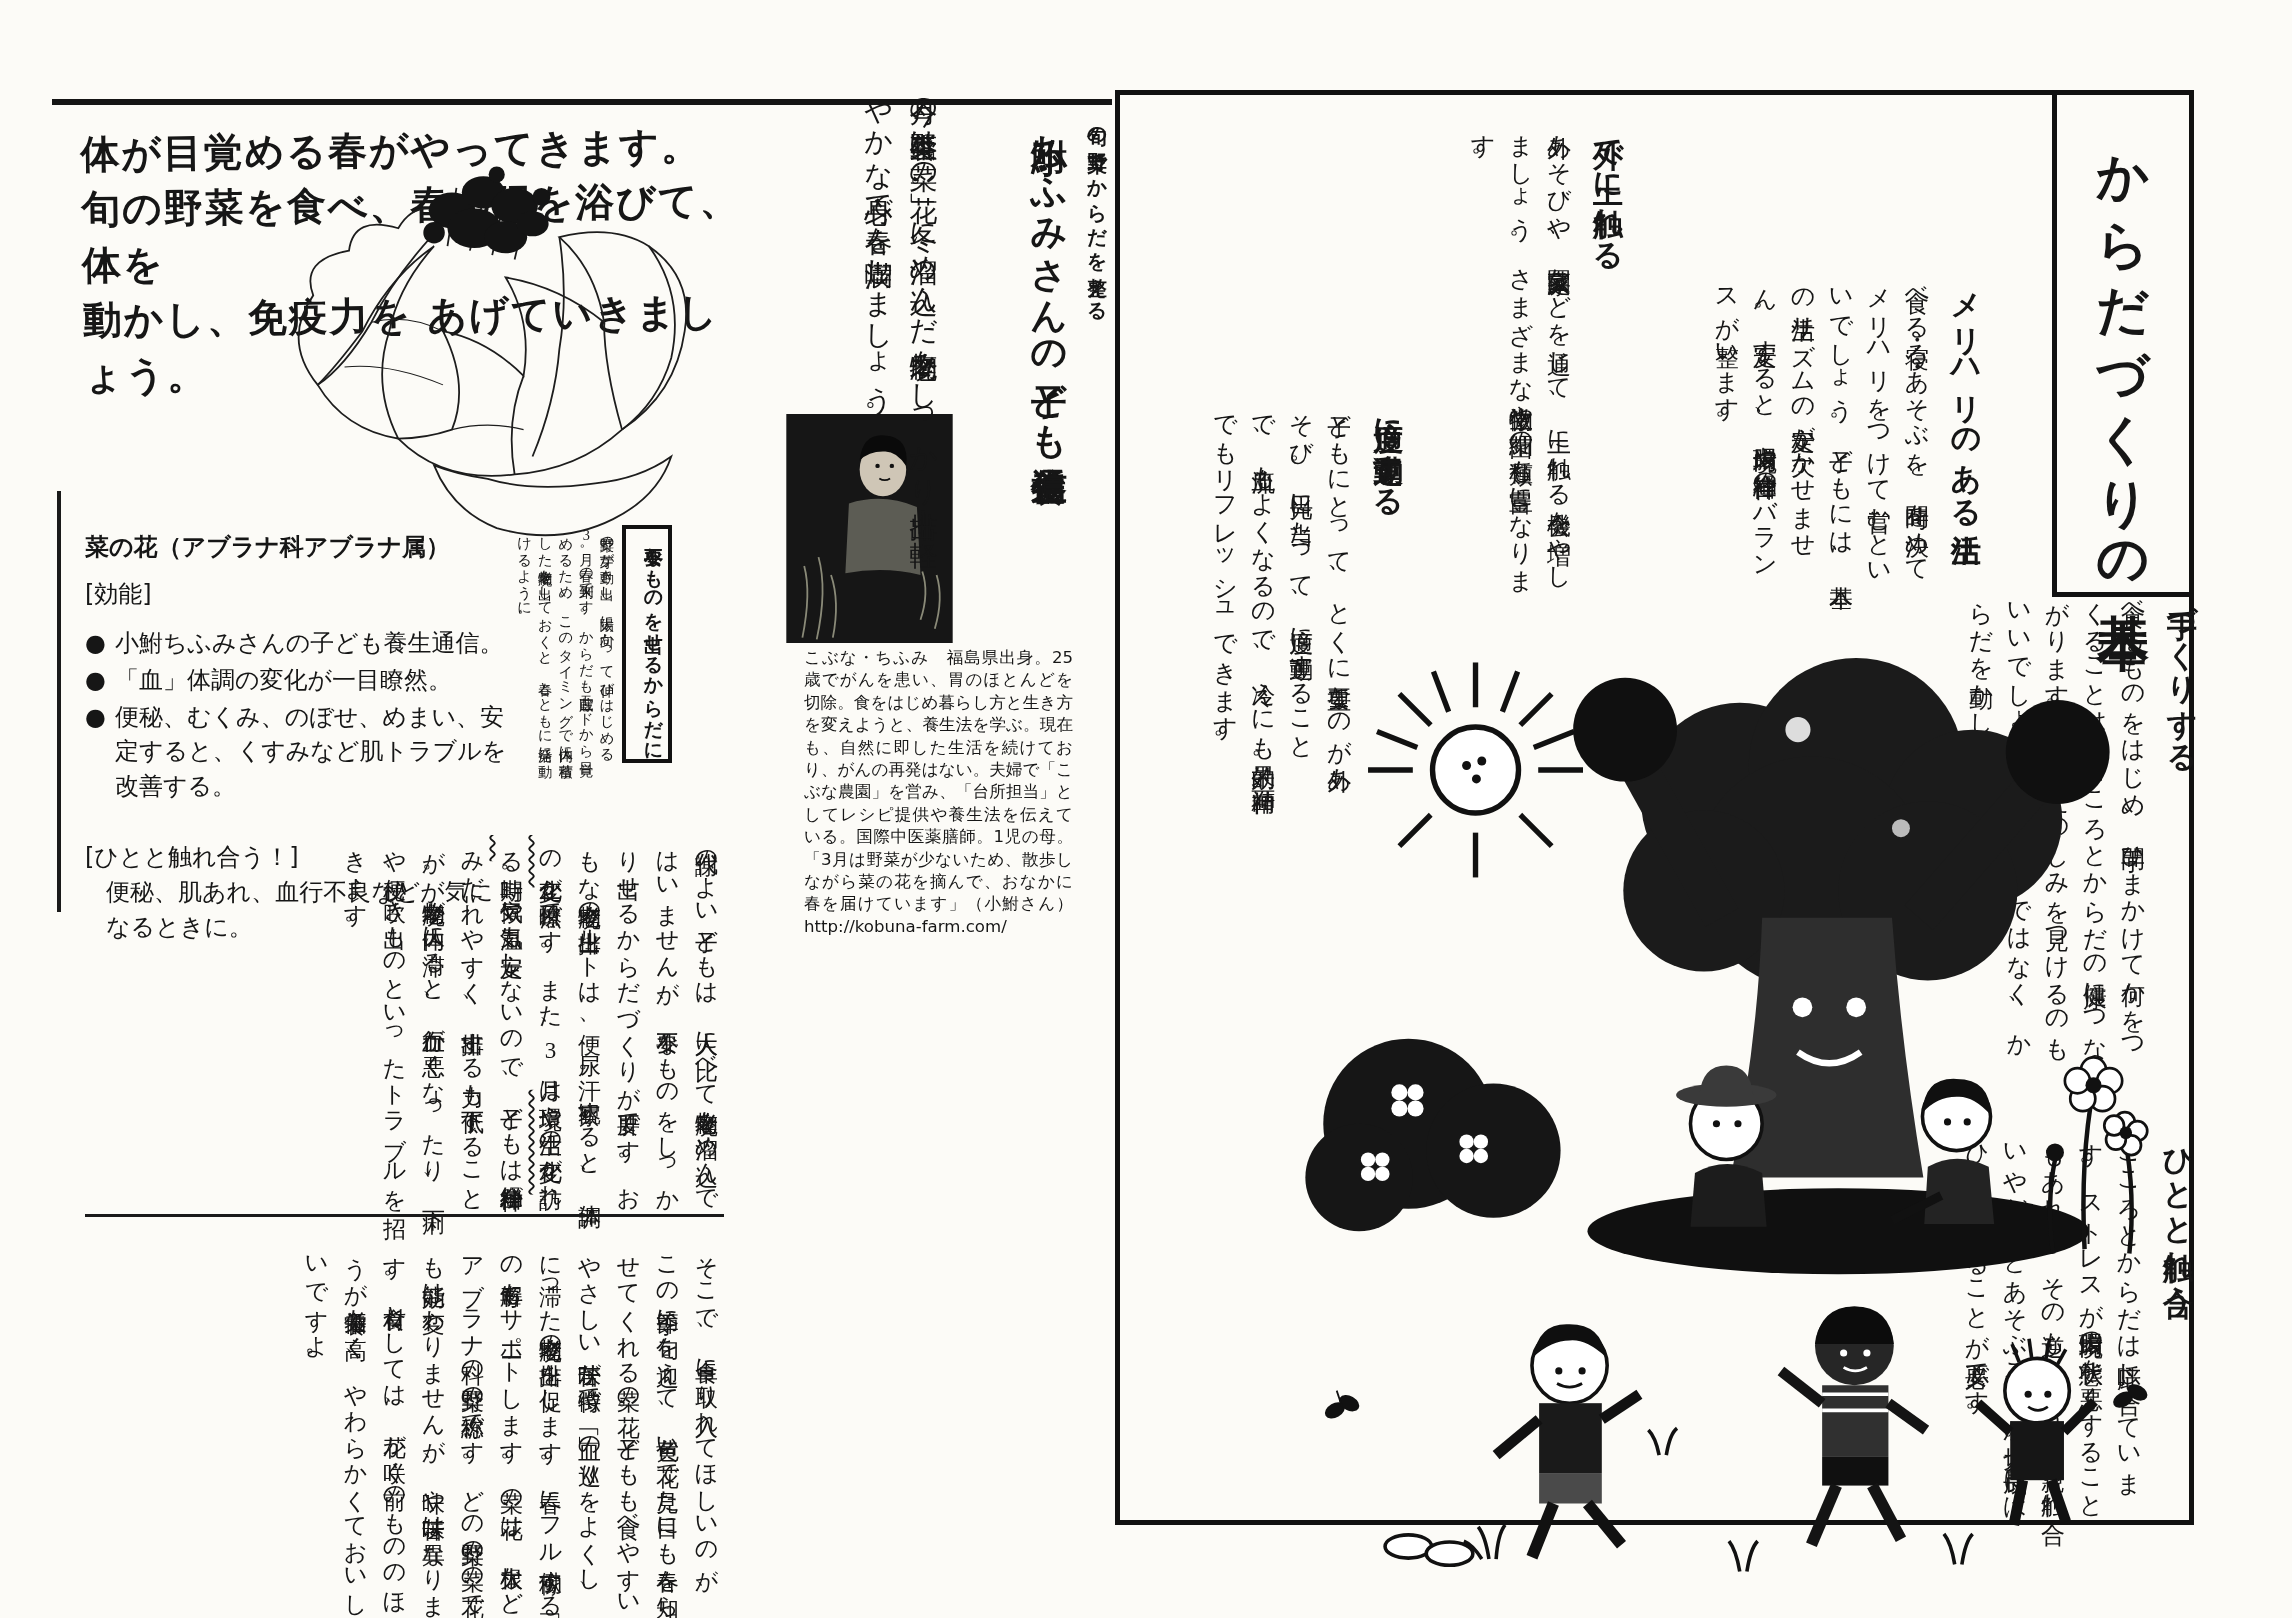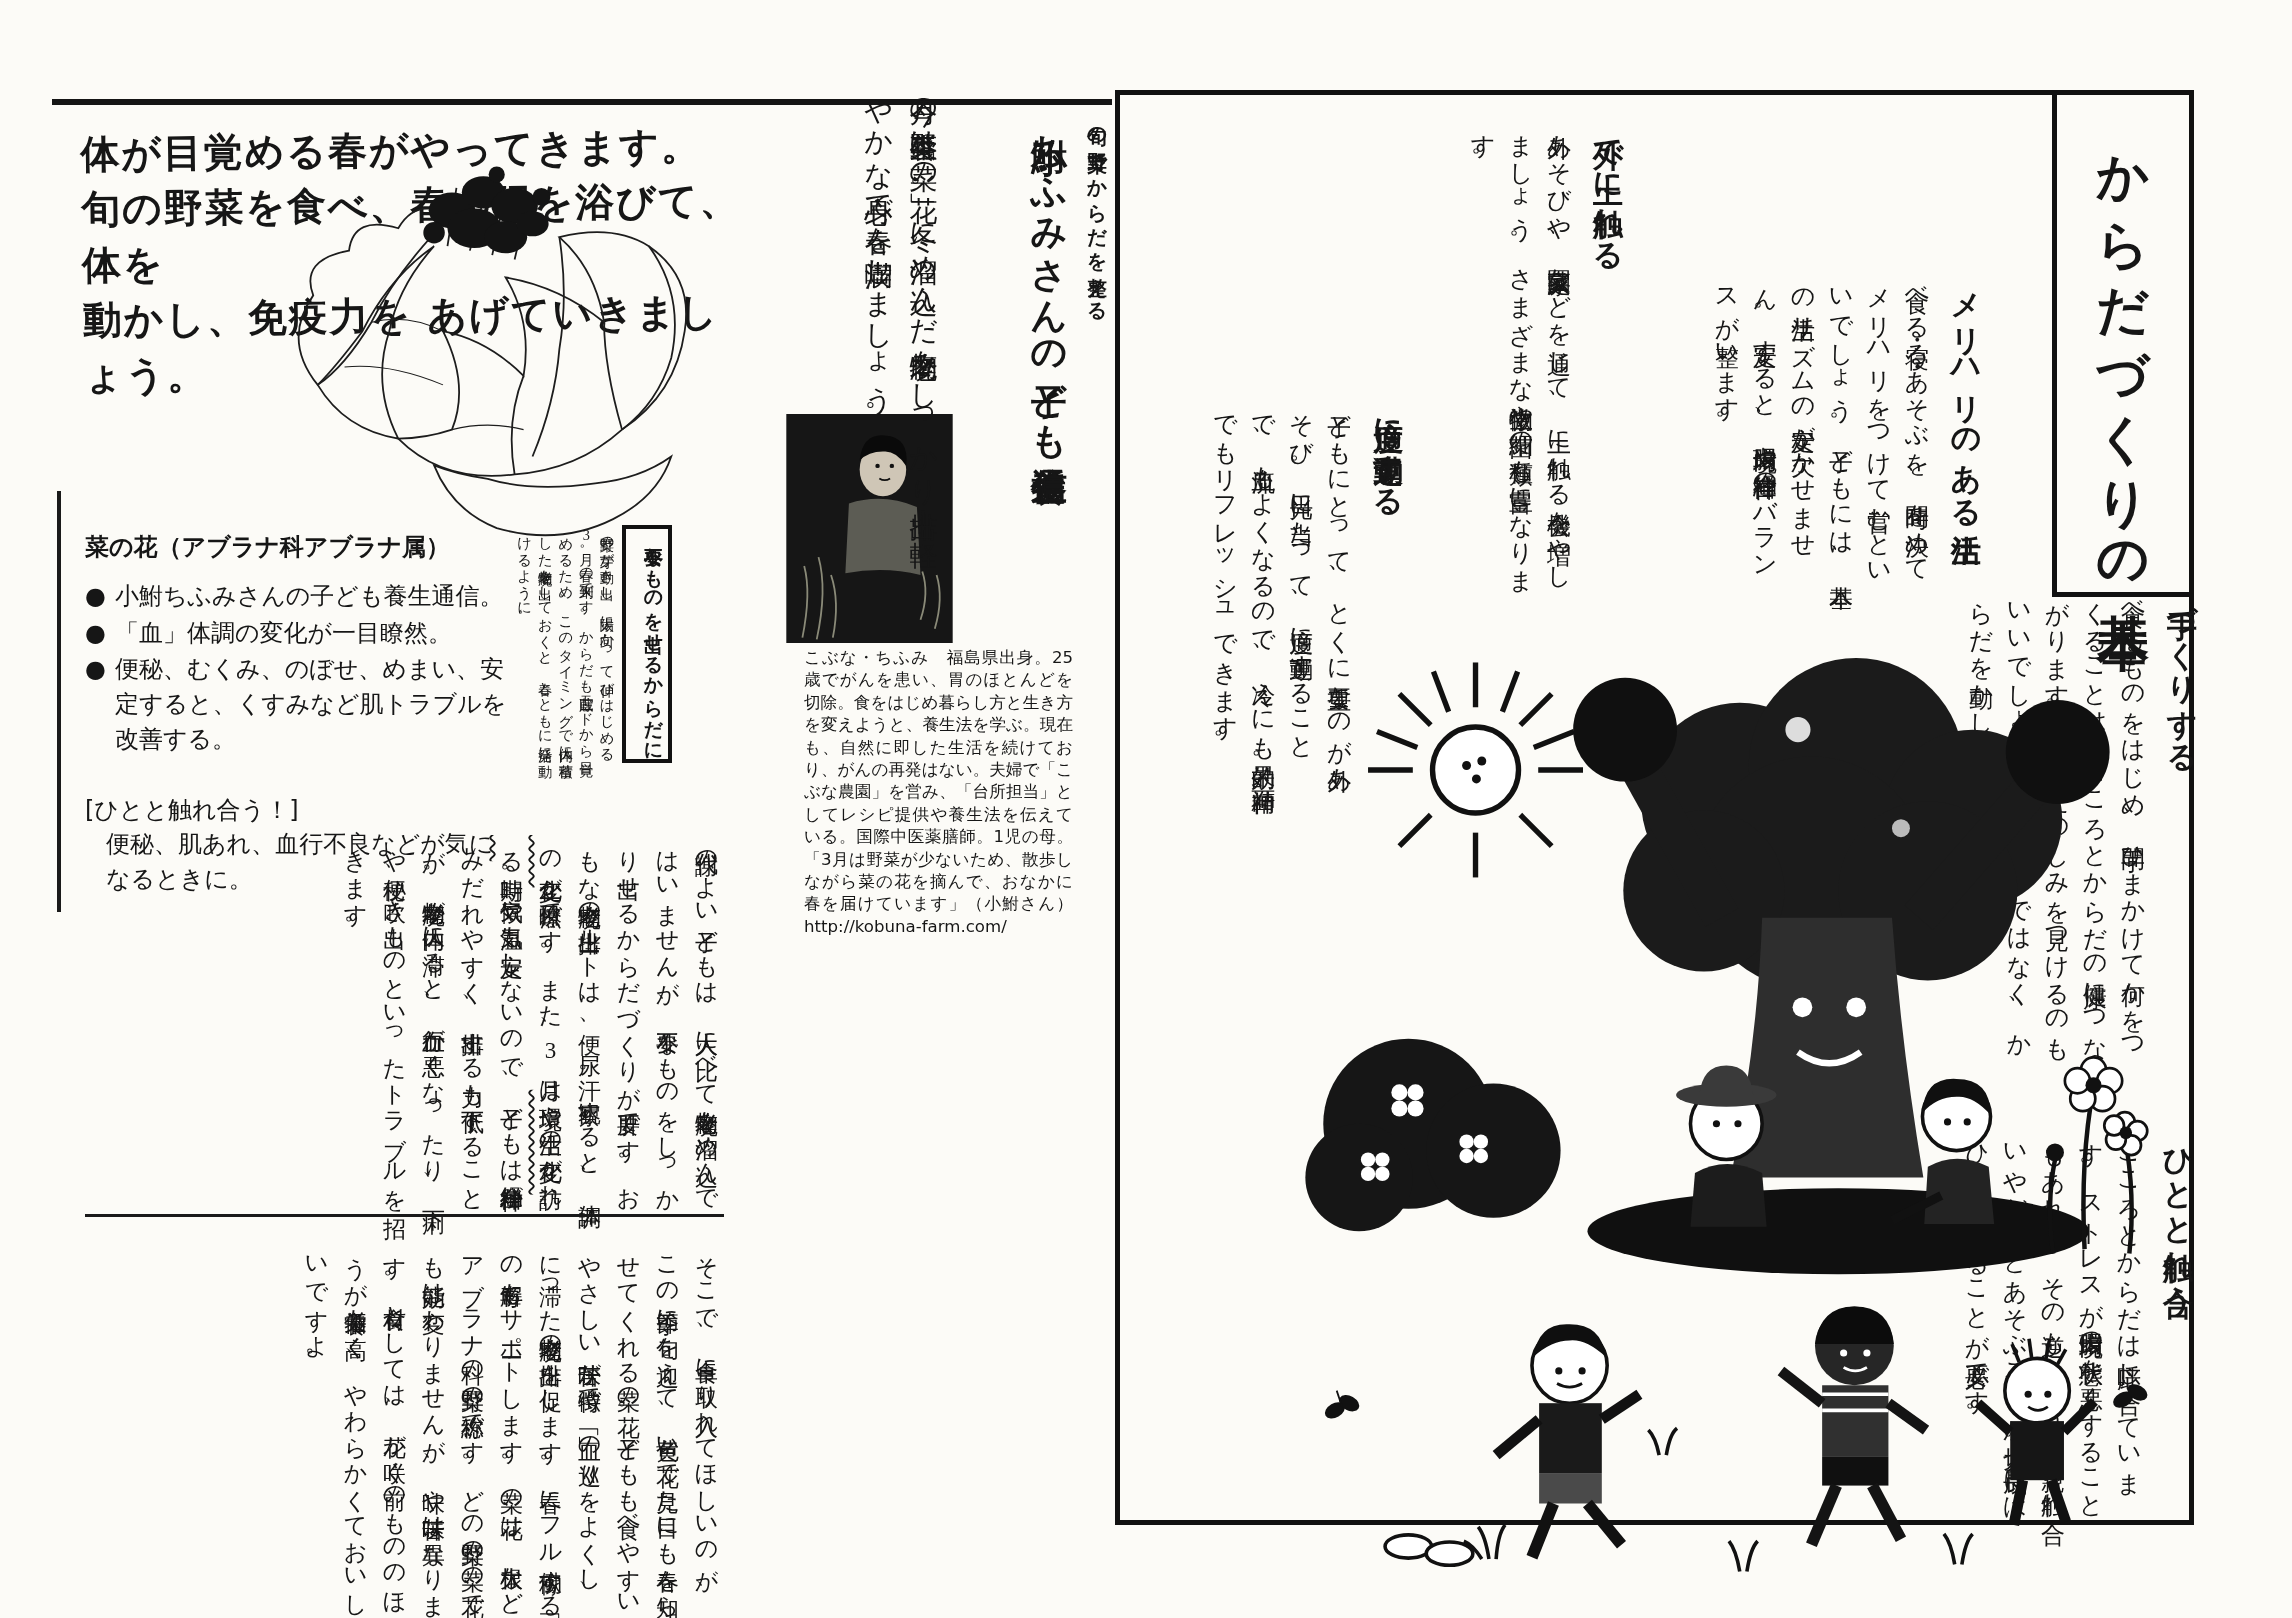--- a/index.html
+++ b/index.html
@@ -96,6 +96,7 @@
 
   <div class="abs nanohana-box">
     <div class="gothic" style="font-weight:bold;">菜の花（アブラナ科アブラナ属）</div>
+    <div class="lbl">[効能]</div>
     <ul>
       <li>
         <span class="blt">●</span>

